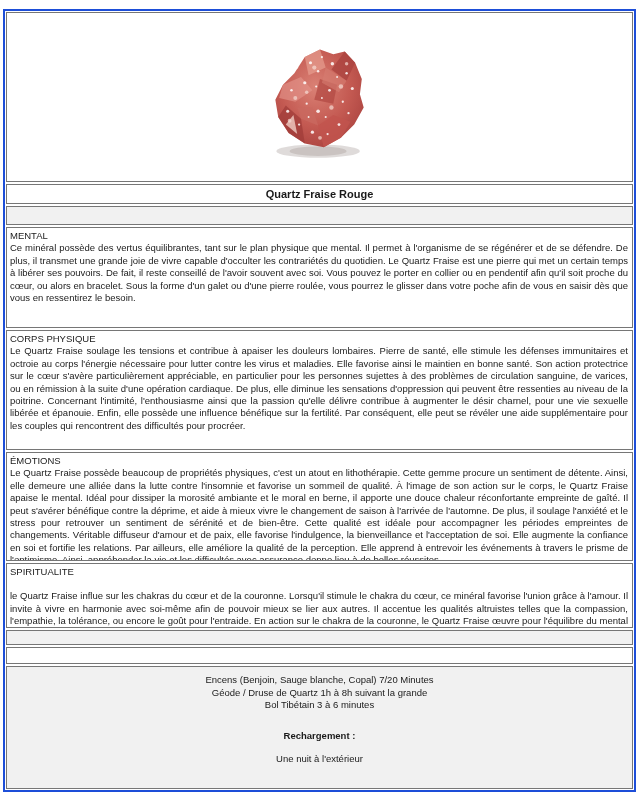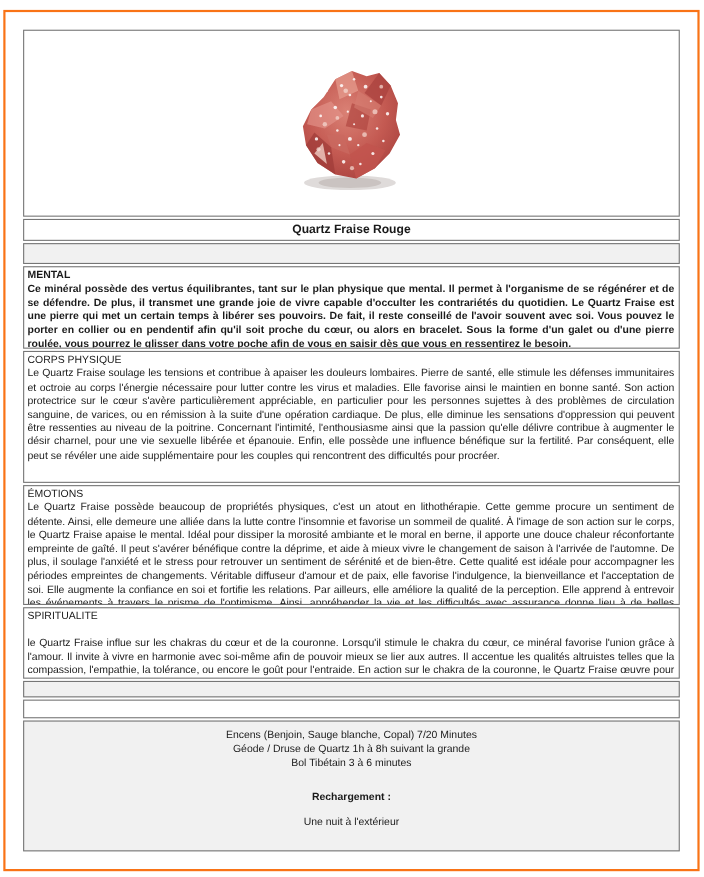--- a/index.html
+++ b/index.html
@@ -15,8 +15,8 @@
   .frame {
     position: absolute;
     left: 3px; top: 9px; right: 4px; bottom: 5px;
-    border: 2px solid #f97316;
-    padding: 16px;
+    border: 2px solid #1d4ed8;
+    padding: 1px;
     display: flex;
     flex-direction: column;
     gap: 2px;

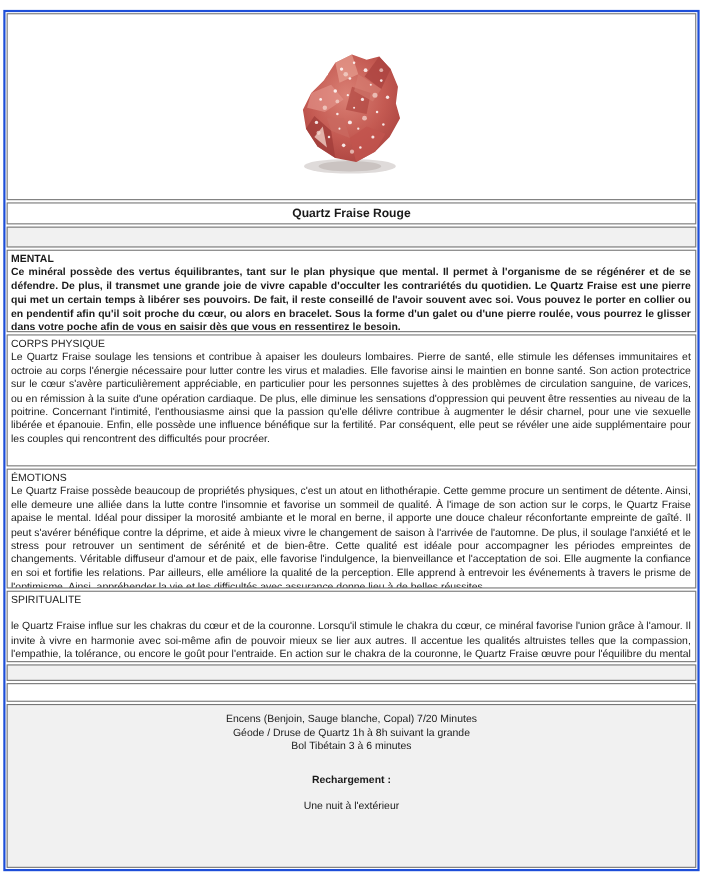--- a/index.html
+++ b/index.html
@@ -53,7 +53,7 @@
   }
   .section .heading { white-space: pre; }
   .section .body { text-align: justify; }
-  .section.mental { height: 75px; font-weight: bold; }
+  .section.mental { height: 101px; }
   .section.corps { height: 120px; }
   .section.emotions { height: 109px; }
   .section.spirit { height: 65px; }

